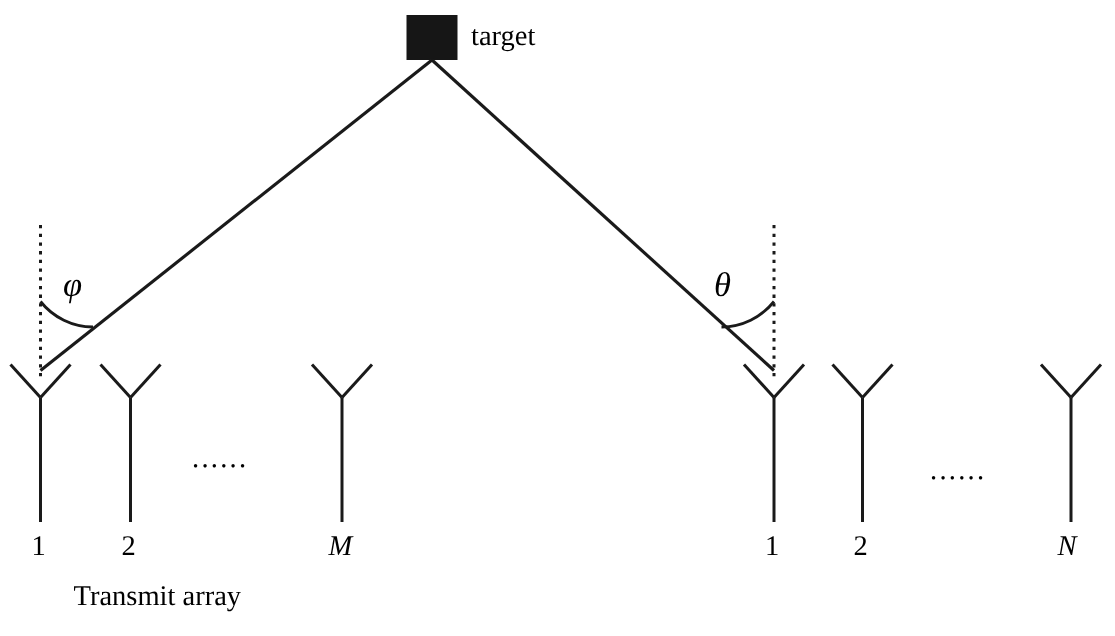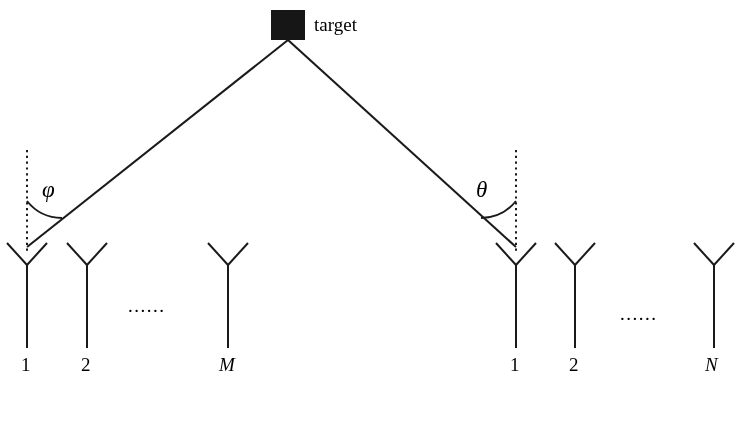--- a/index.html
+++ b/index.html
@@ -106,6 +106,7 @@
   <div class="lbl lbl-index" style="left:128px; top:296px; letter-spacing:1.5px;">......</div>
   <div class="lbl lbl-index" style="left:620px; top:304px; letter-spacing:1.5px;">......</div>
 
+  <div class="lbl lbl-array" style="left:49px; top:388px;">Transmit  array</div>
 
 </div>
 

